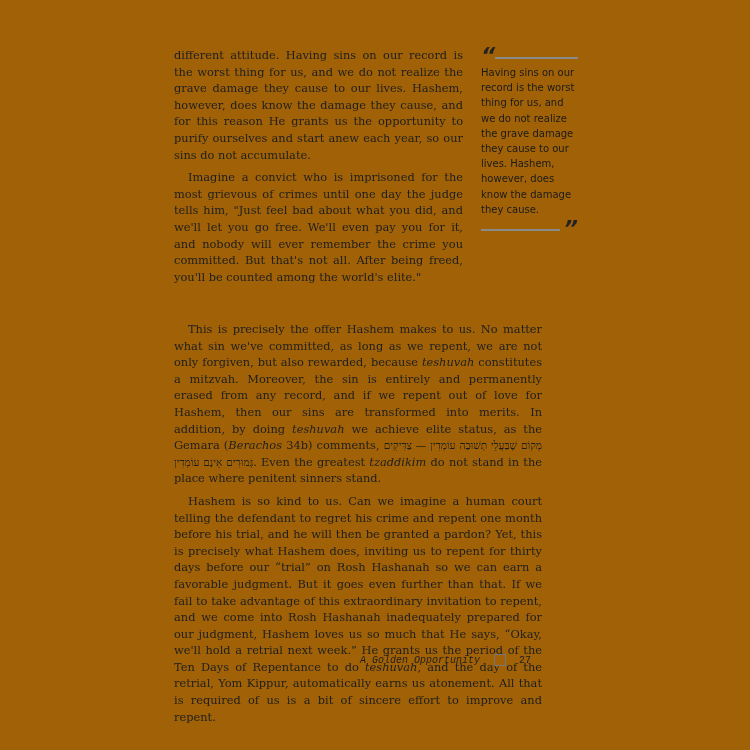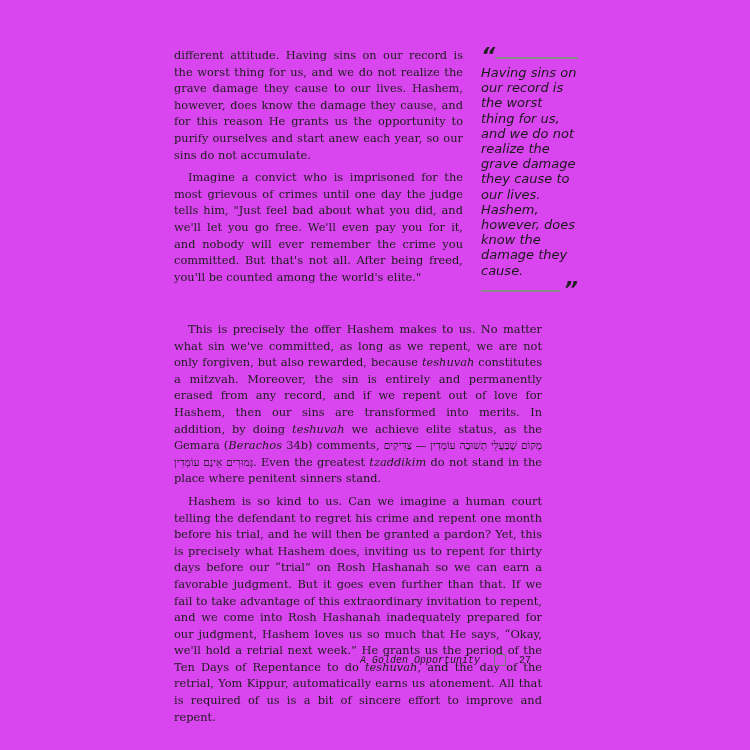--- a/index.html
+++ b/index.html
@@ -4,7 +4,7 @@
 <style>
   html, body { margin:0; padding:0; background:#ffffff; }
   body { width:750px; height:750px; position:relative; overflow:hidden; }
-  .page { position:absolute; left:0; top:0; width:750px; height:750px; background:#d946ef; }
+  .page { position:absolute; left:0; top:0; width:750px; height:750px; background:#a16207; }
   .body-text {
     font-family: "DejaVu Serif", "Liberation Serif", serif;
     font-size: 11.4px;

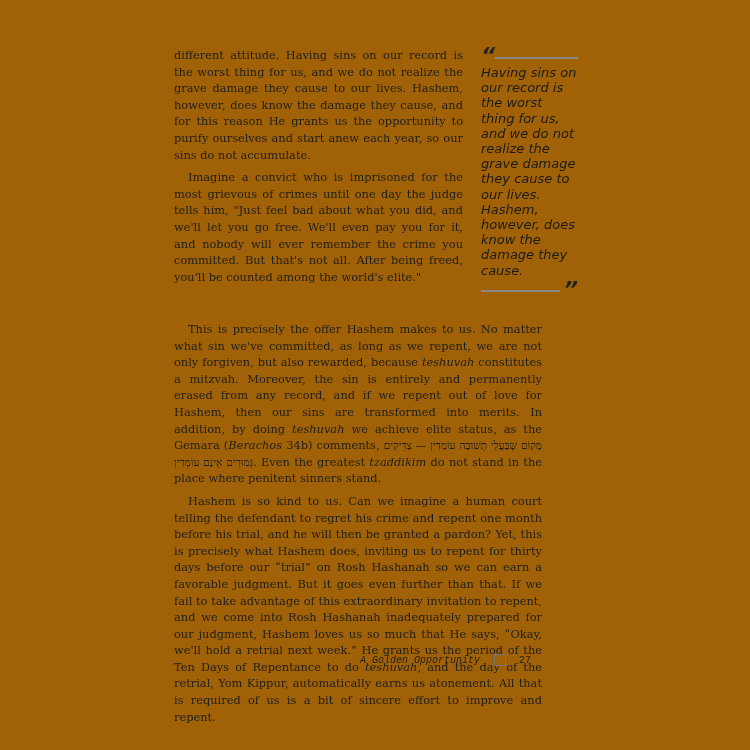--- a/index.html
+++ b/index.html
@@ -22,7 +22,7 @@
   .pq-rule-top { position:relative; height:14px; }
   .pq-open { position:absolute; left:0; top:-6px; font-family:"DejaVu Sans", sans-serif; font-style:italic; font-weight:bold; font-size:22px; color:#222; line-height:22px; }
   .pq-line-top { position:absolute; left:14px; right:0; top:6px; height:2px; background:#8a8a8a; }
-  .pq-text { font-family:"DejaVu Sans", "Liberation Sans", sans-serif; font-style:italic; font-size:13px; line-height:15.2px; color:#1a1a1a; margin-top:0px; }
+  .pq-text { font-family:"DejaVu Sans", "Liberation Sans", sans-serif; font-size:10px; line-height:15.2px; color:#1a1a1a; margin-top:0px; }
   .pq-rule-bottom { position:relative; height:14px; margin-top:6px; }
   .pq-line-bottom { position:absolute; left:0; right:18px; top:6px; height:2px; background:#8a8a8a; }
   .pq-close { position:absolute; right:0; top:-5px; font-family:"DejaVu Sans", sans-serif; font-style:italic; font-weight:bold; font-size:22px; color:#222; line-height:22px; }

